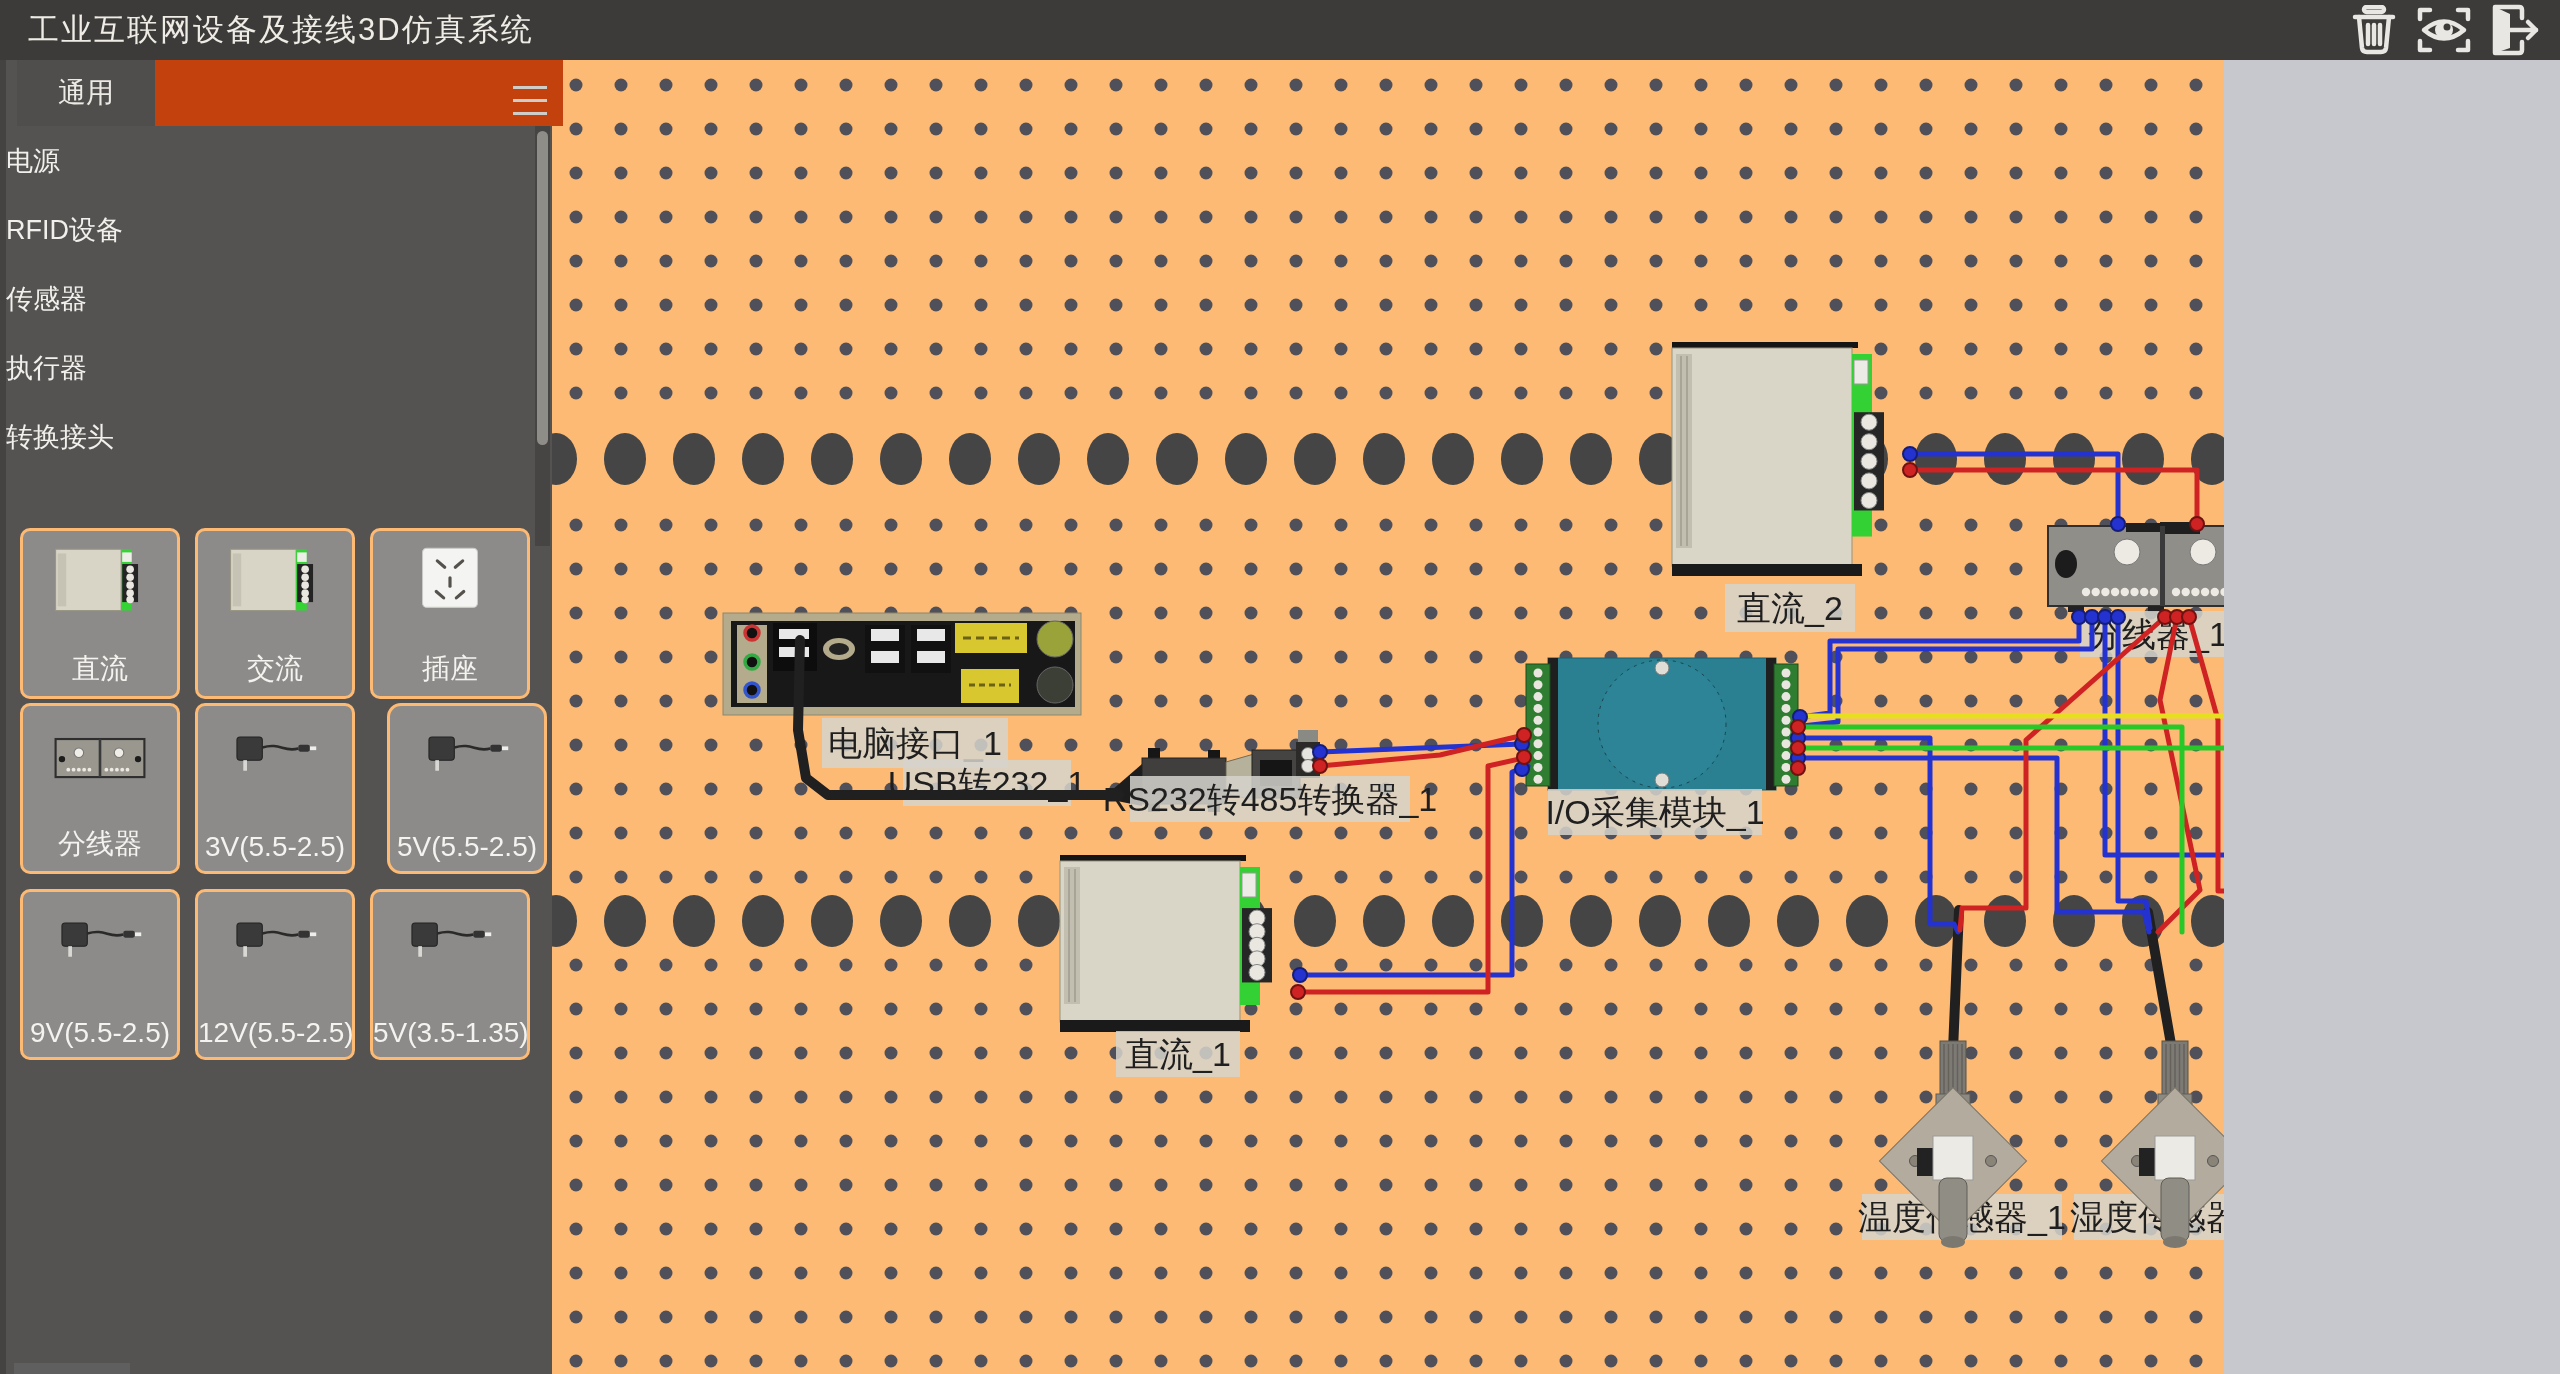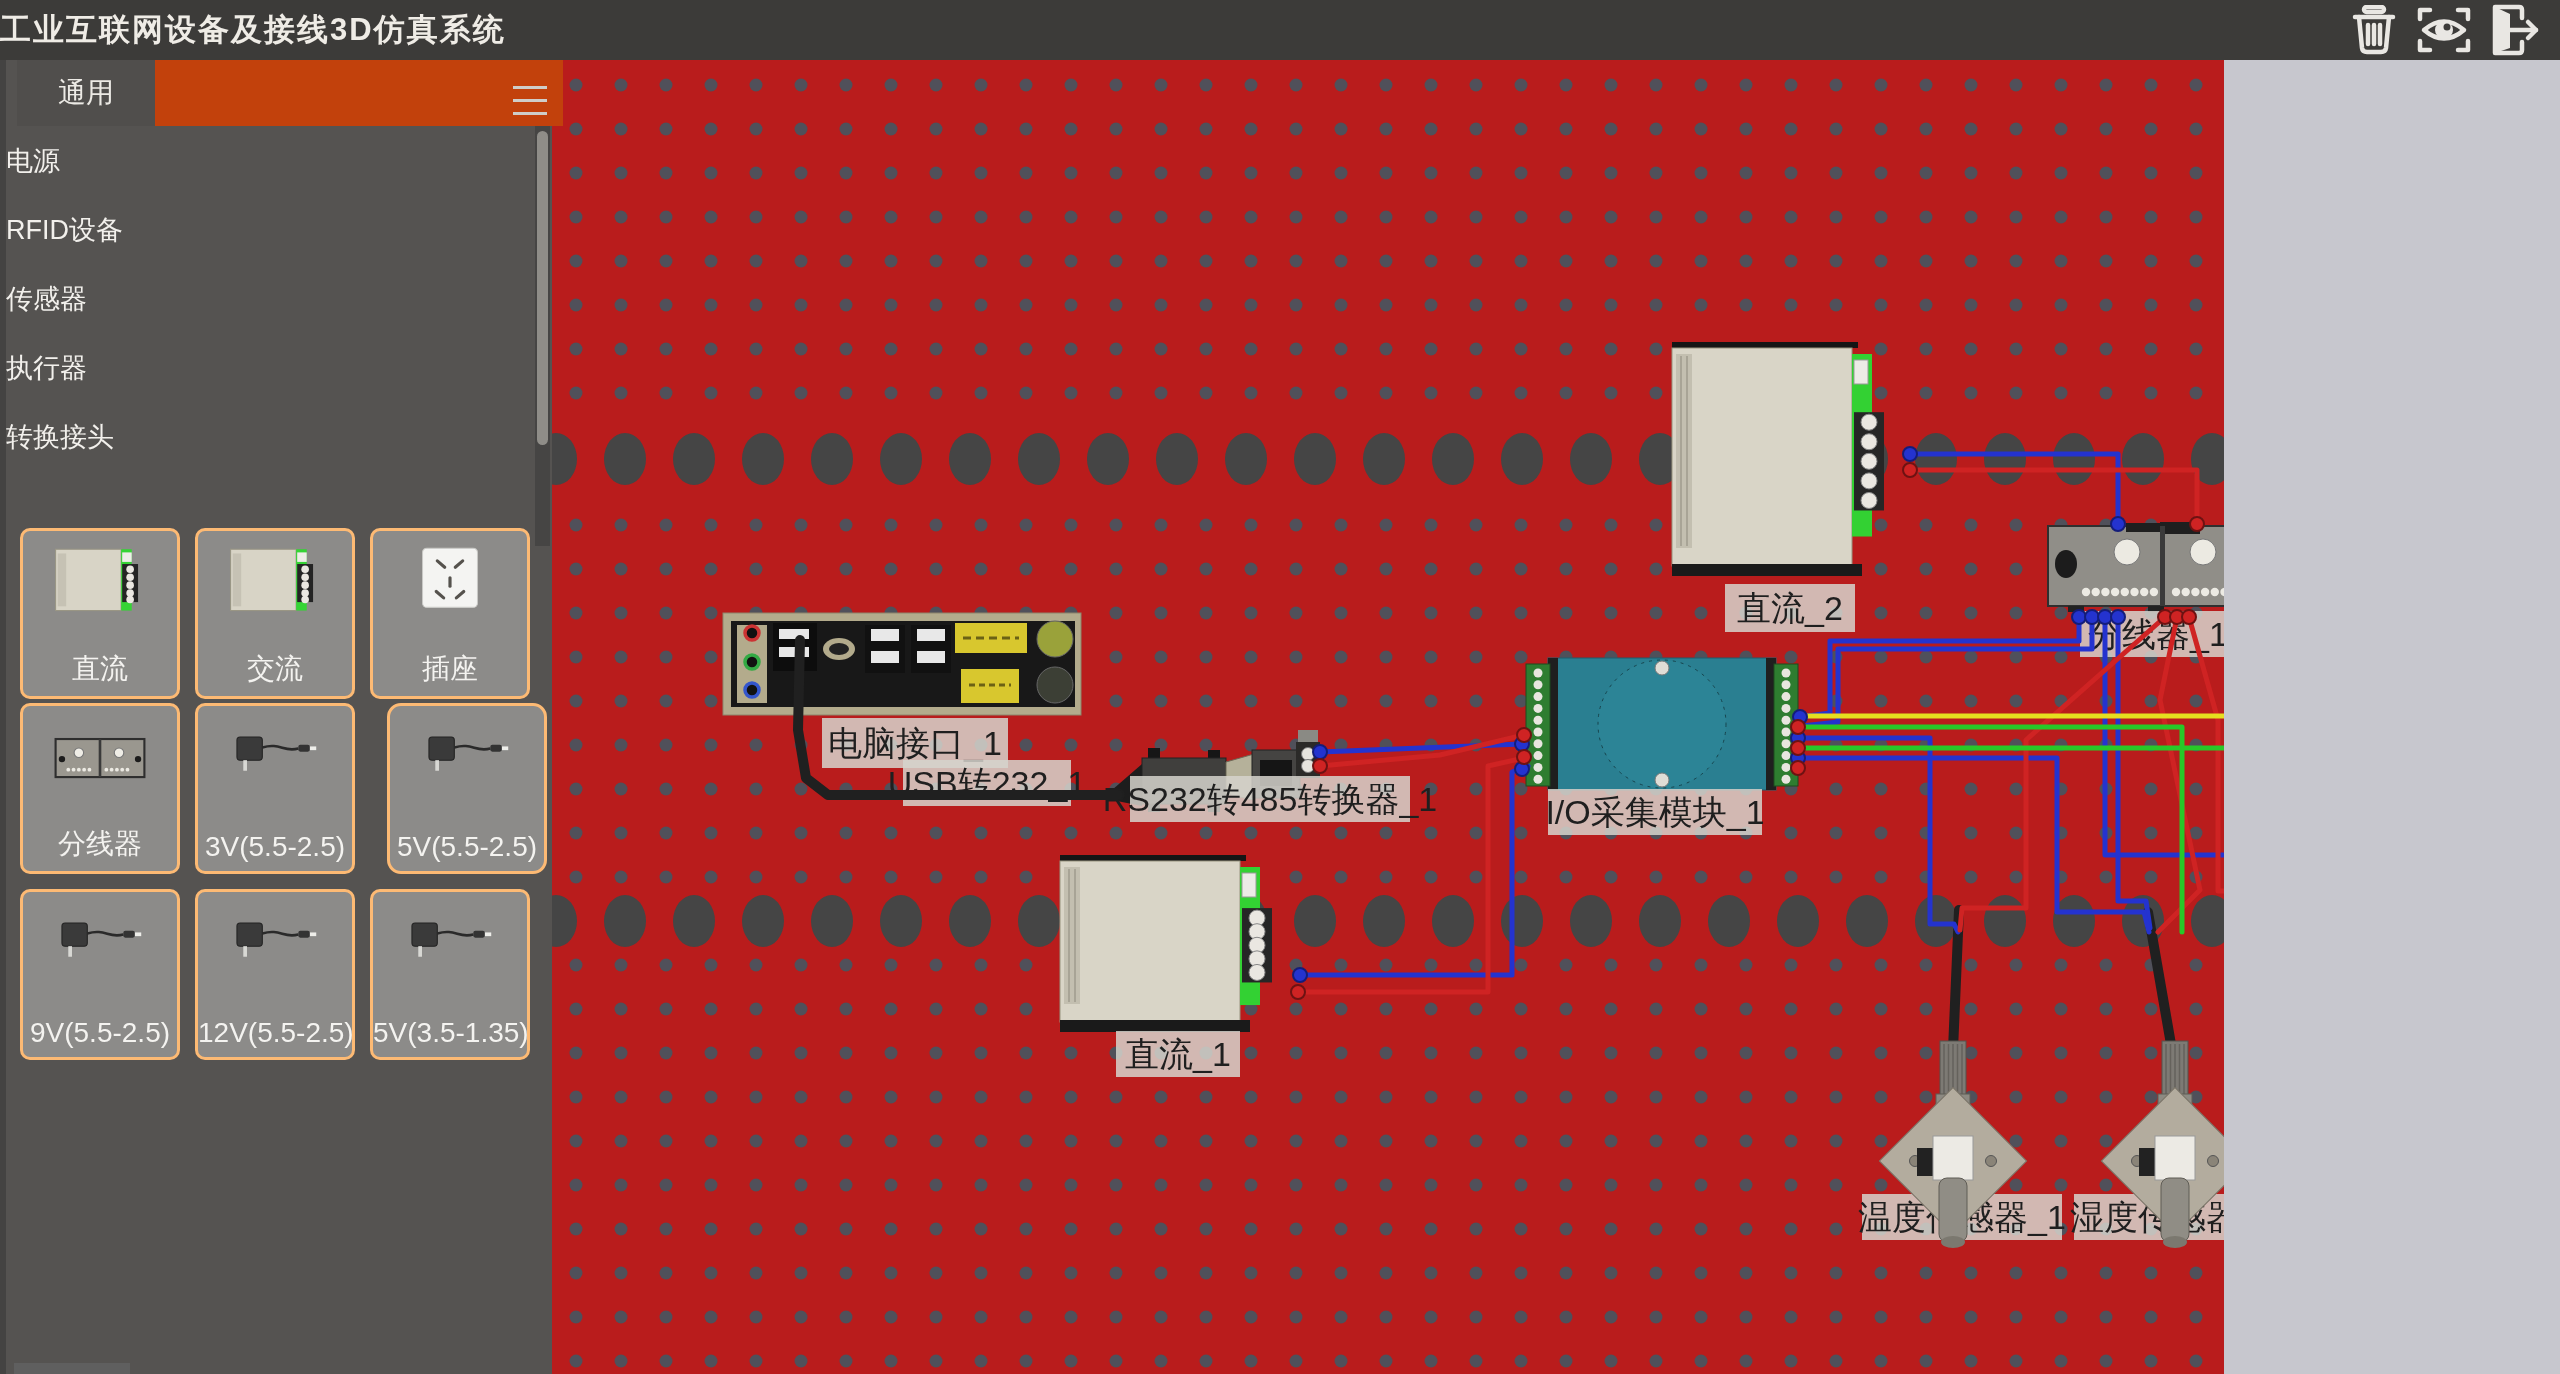--- a/index.html
+++ b/index.html
@@ -7,7 +7,7 @@
   #stage{position:relative;width:2560px;height:1374px;background:#c7c7ce;overflow:hidden;}
   
   #topbar{position:absolute;left:0;top:0;width:2560px;height:60px;background:#3c3b39;display:flex;align-items:center;z-index:30;}
-  #topbar .title{color:#efece6;font-size:31px;font-weight:bold;letter-spacing:2px;}
+  #topbar .title{color:#efece6;font-size:31px;font-weight:normal;letter-spacing:2px;margin-left:28px;}
   #topbar .tb-icons{position:absolute;right:18px;top:0;height:60px;display:flex;align-items:center;gap:14px;}
   .tb-btn{width:56px;height:50px;display:flex;align-items:center;justify-content:center;cursor:pointer;}
   

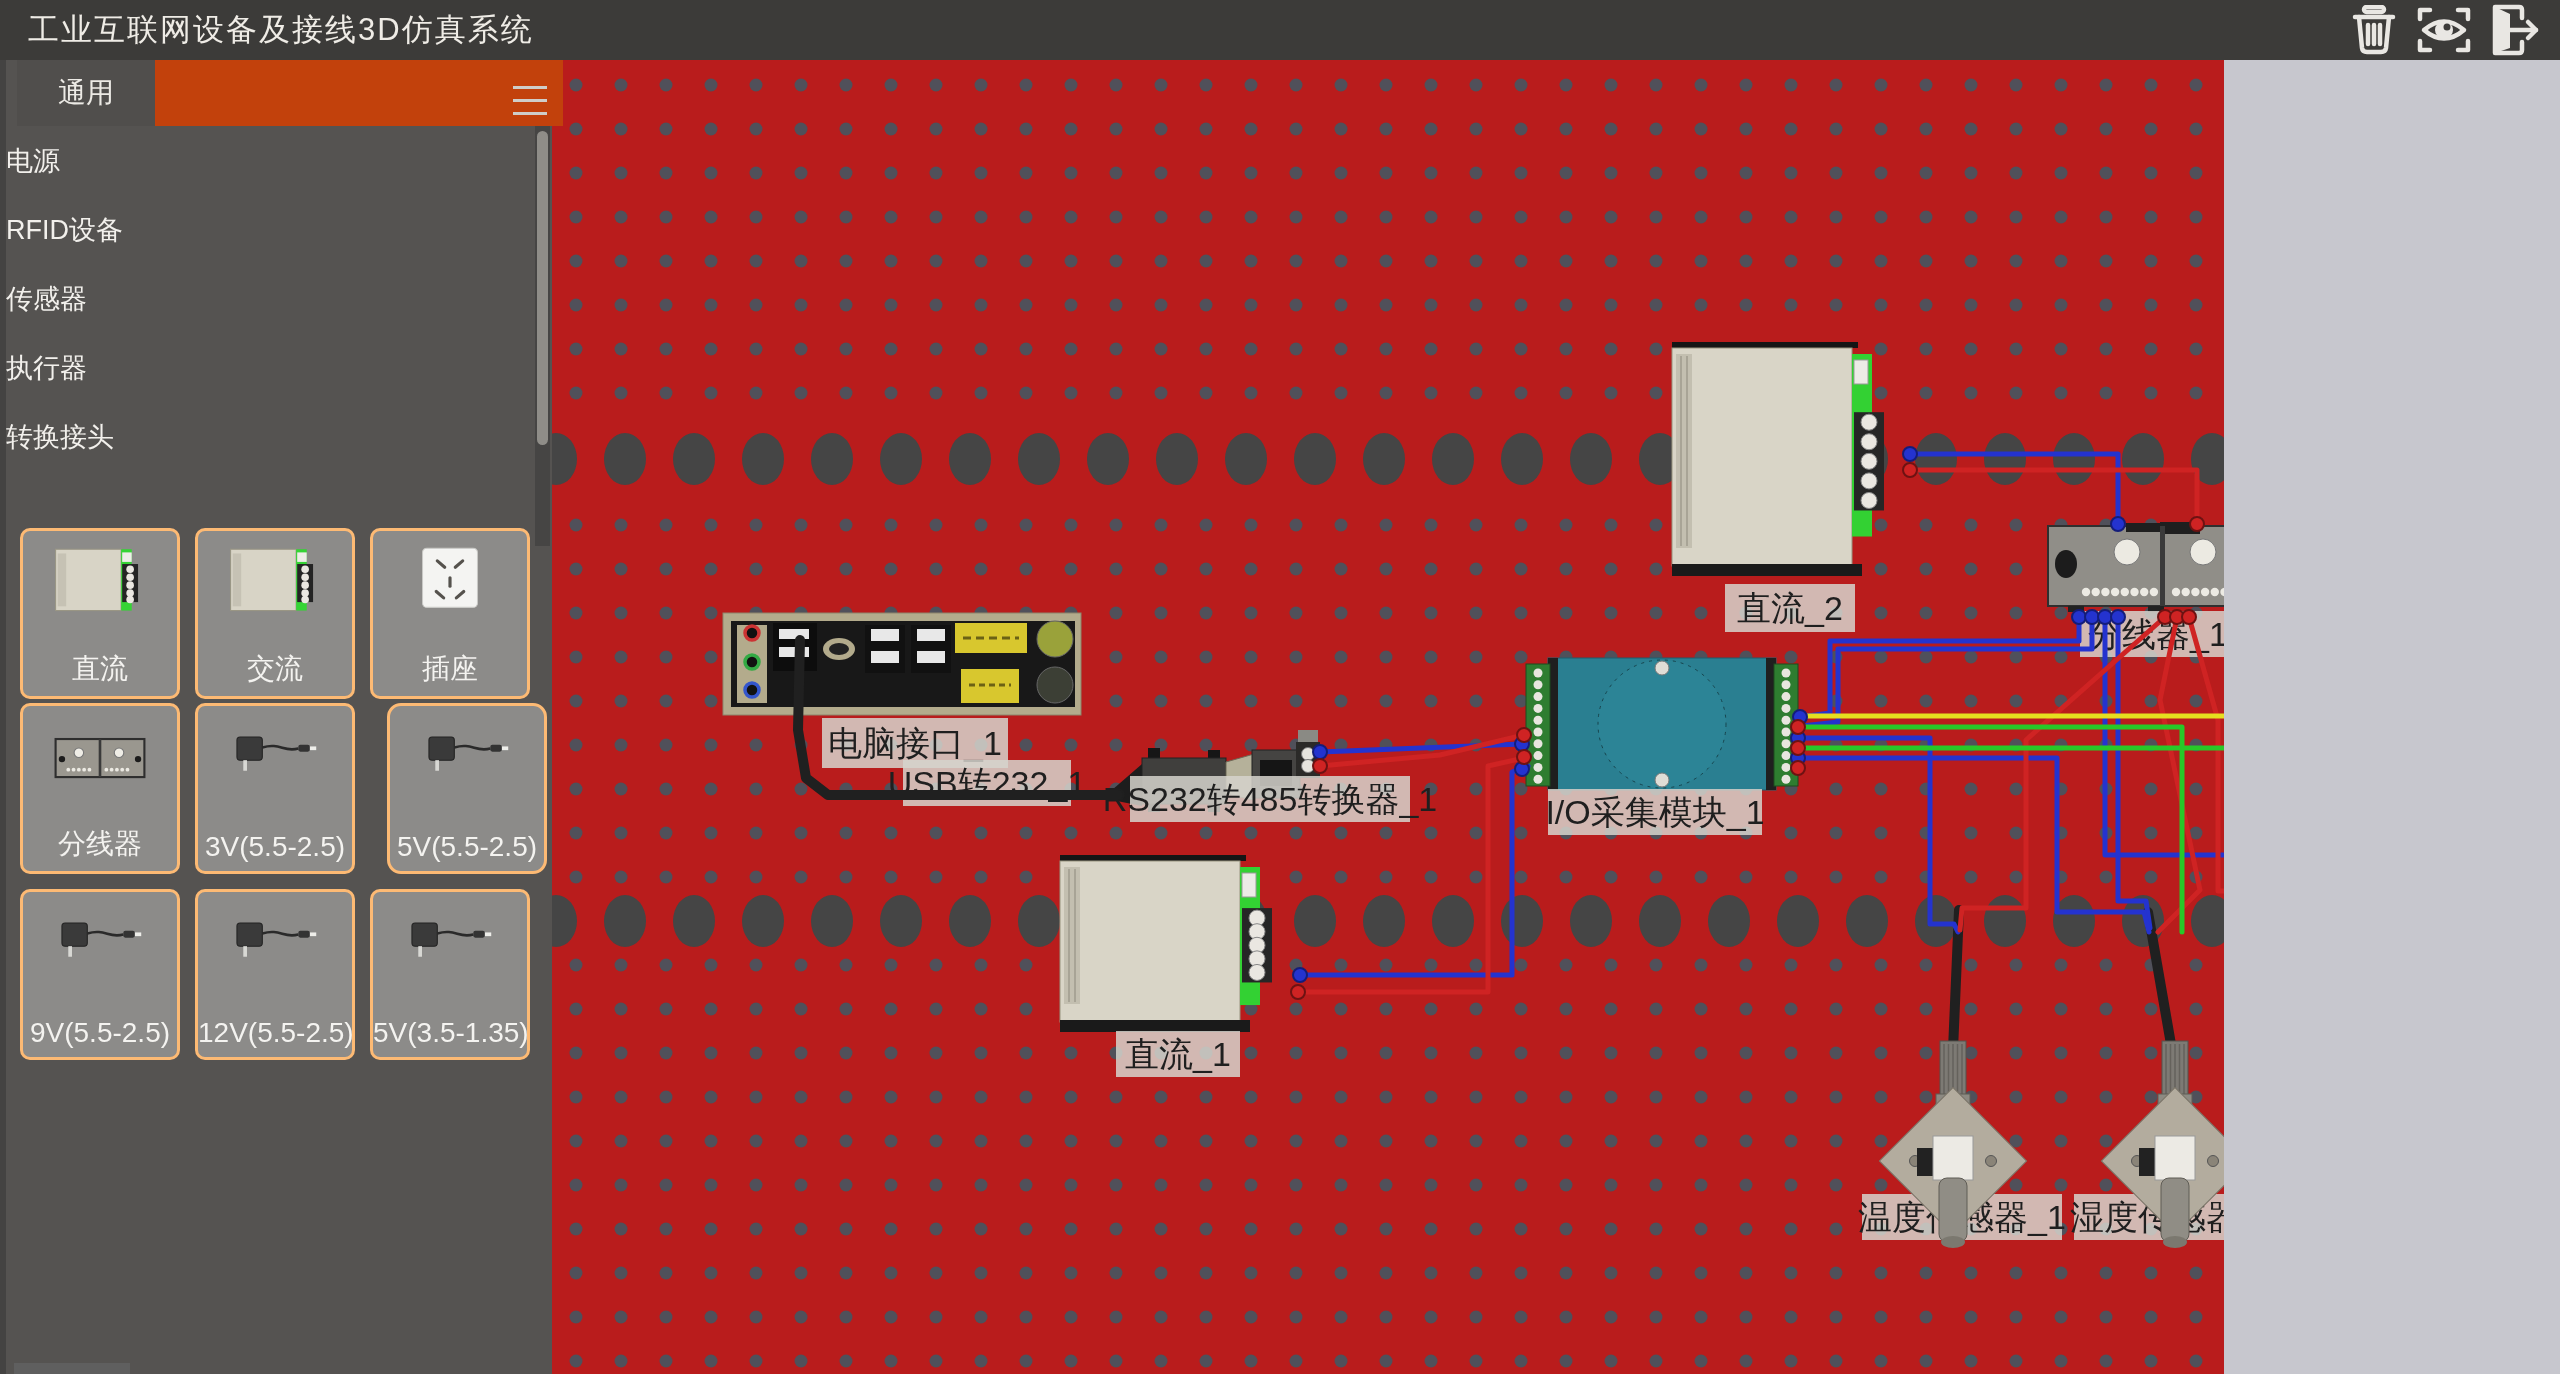--- a/index.html
+++ b/index.html
@@ -26,7 +26,7 @@
   .card .clabel{position:absolute;left:0;bottom:8px;width:100%;text-align:center;color:#f4f3f0;font-size:28px;white-space:nowrap;}
   #footer-strip{position:absolute;left:8px;top:1303px;width:116px;height:11px;background:#5f5f5f;}
   
-  #canvas-wrap{position:absolute;left:552px;top:60px;width:1672px;height:1314px;background:#b91c1c;overflow:hidden;}
+  #canvas-wrap{position:absolute;left:552px;top:60px;width:1672px;height:1314px;background:#fdba74;overflow:hidden;}
   svg text{font-family:"Liberation Sans","DejaVu Sans",sans-serif;}
 </style>
 </head>

